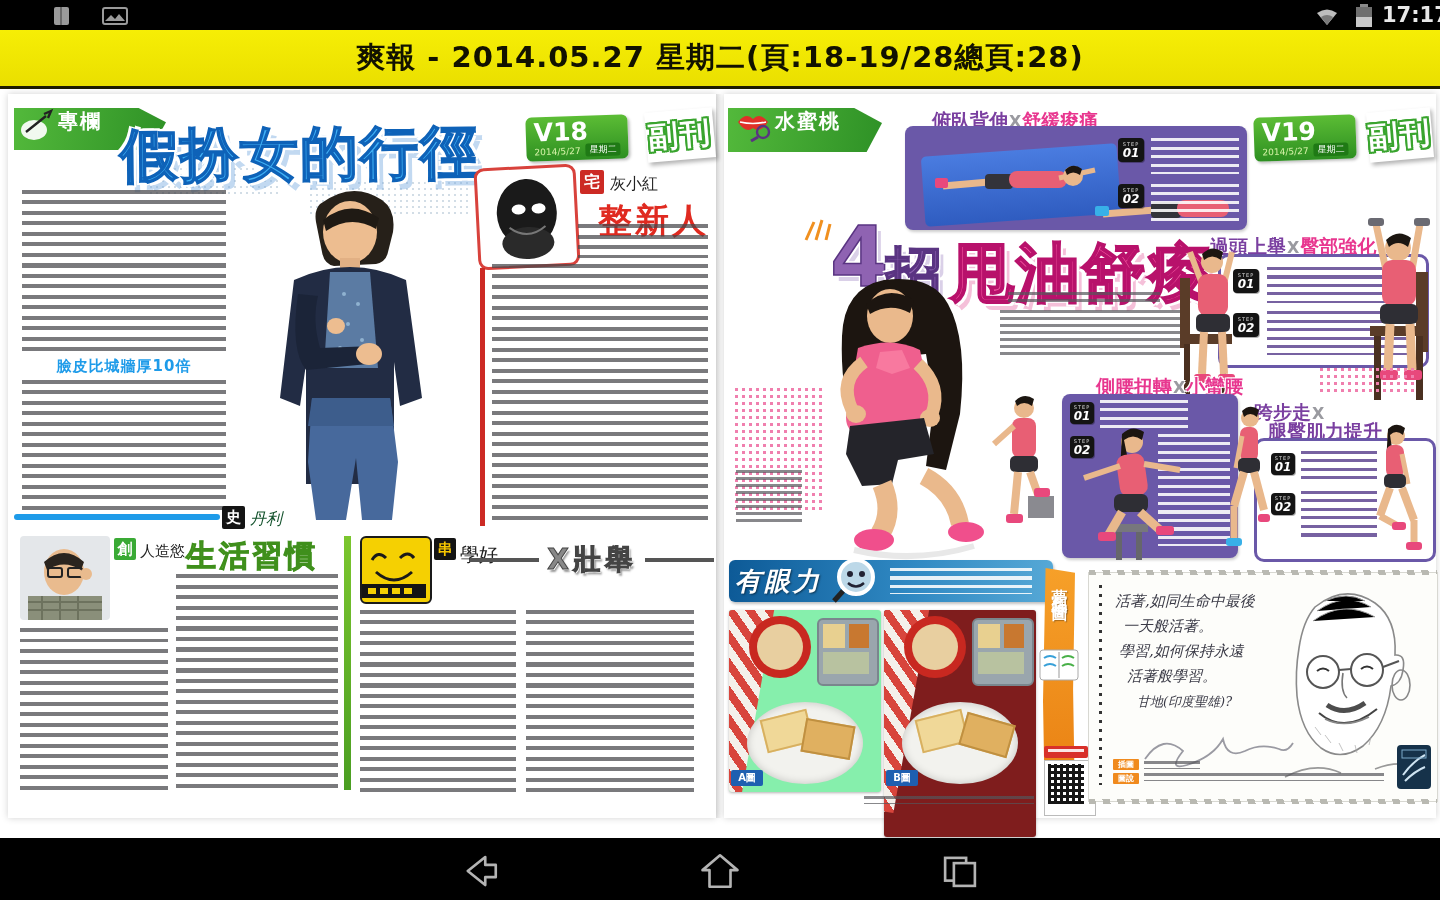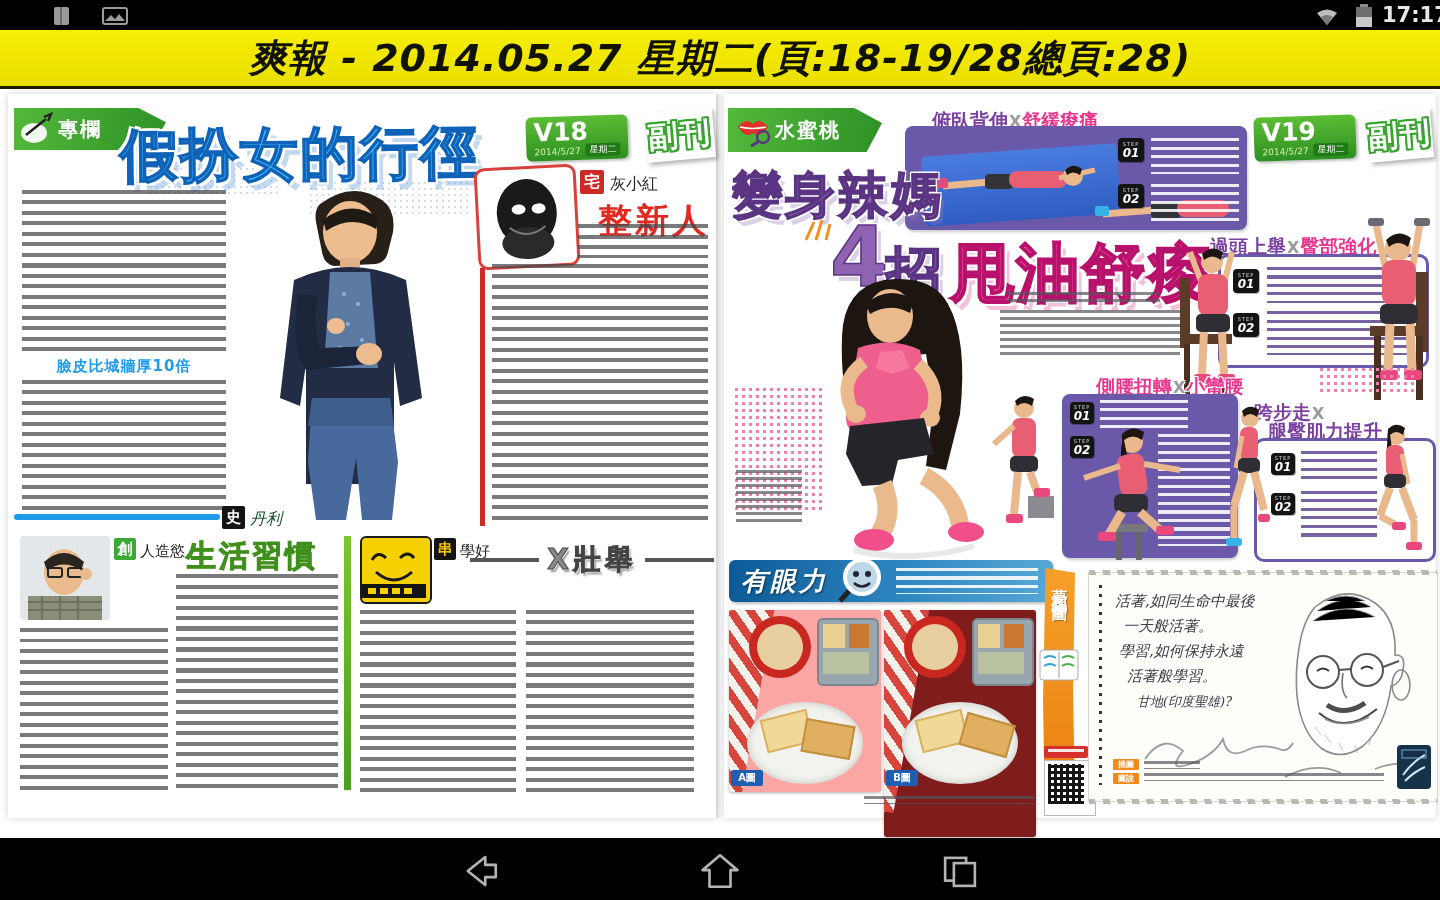--- a/index.html
+++ b/index.html
@@ -10,7 +10,7 @@
   .statusbar{left:0;top:0;width:1440px;height:30px;background:#000;}
   .titlebar{left:0;top:30px;width:1440px;height:56px;background:linear-gradient(#f6ee05,#eadf00);
             border-bottom:3px solid #1e1c00;display:flex;align-items:center;justify-content:center;}
-  .titlebar .t{font-size:38px;font-weight:bold;color:#121200;letter-spacing:1px;font-style:italic;}
+  .titlebar .t{font-size:29px;font-weight:bold;color:#121200;letter-spacing:1px;}
   .navbar{left:0;top:838px;width:1440px;height:62px;background:#000;}
   .navbtn{position:absolute;top:10px;width:46px;height:46px;display:flex;align-items:center;justify-content:center;}
   .time{color:#e8e8e8;font-size:21px;font-weight:bold;}

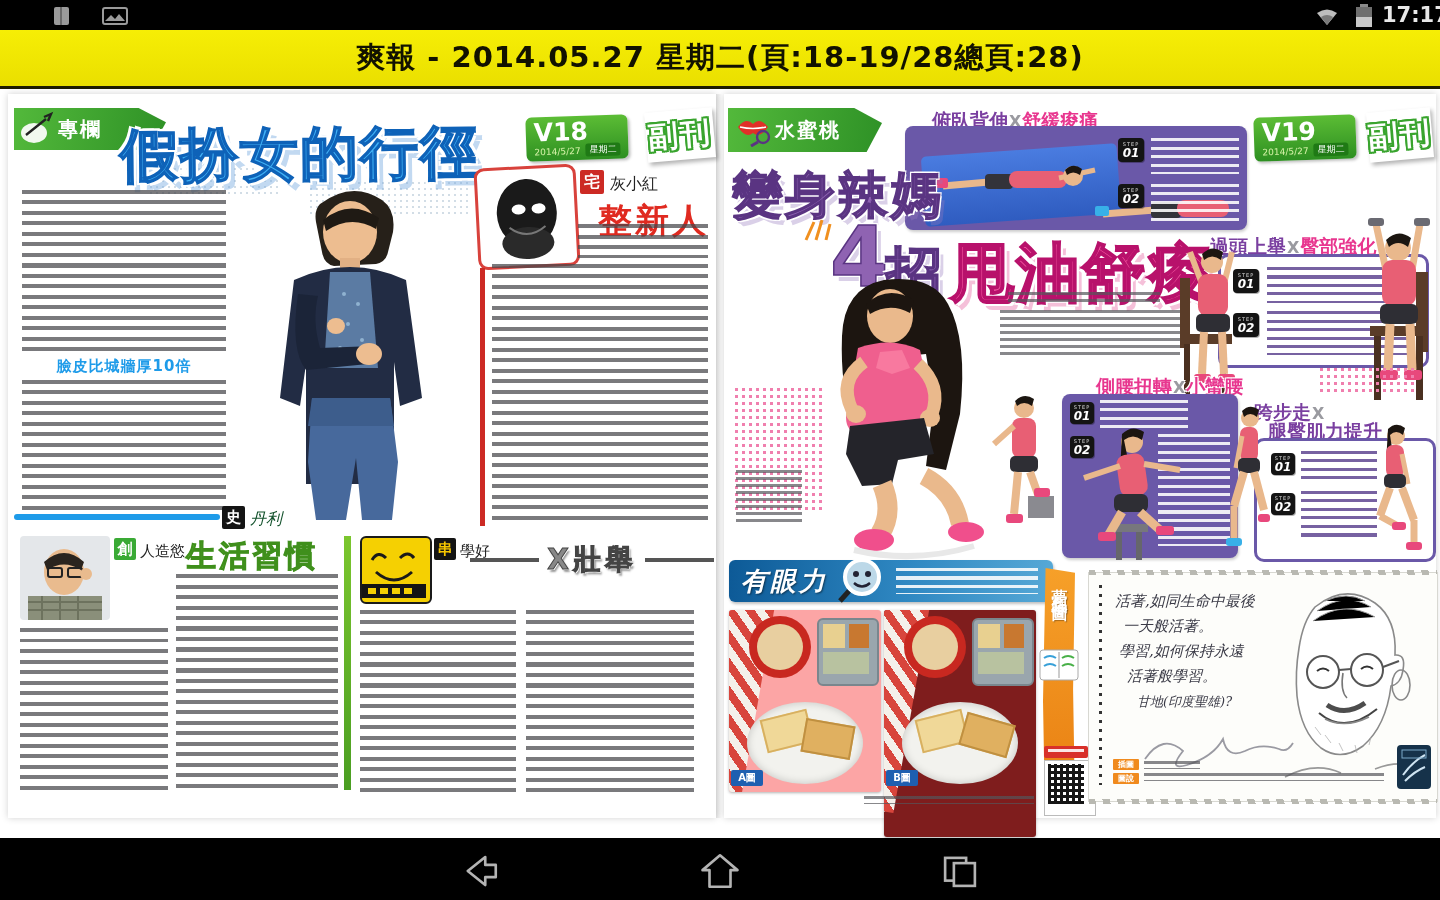--- a/index.html
+++ b/index.html
@@ -26,7 +26,7 @@
   .dotsg{background-image:radial-gradient(circle,#9ab4c8 1.3px,transparent 1.5px);background-size:6px 6px;opacity:.45;}
   
   .gbanner{background:linear-gradient(100deg,#53b93b,#2e9126);clip-path:polygon(0 0,82% 0,100% 34%,90% 100%,0 100%);
-           display:flex;align-items:center;box-shadow:2px 2px 3px rgba(0,0,0,.2);}
+           display:flex;box-shadow:2px 2px 3px rgba(0,0,0,.2);}
   .gbanner .lbl{color:#fff;font-weight:bold;font-size:20px;letter-spacing:2px;}
   .vbadge{background:linear-gradient(#5cbd35,#2d8f21);border-radius:6px;transform:rotate(-2deg);
           box-shadow:2px 2px 3px rgba(0,0,0,.25);padding:3px 8px;}

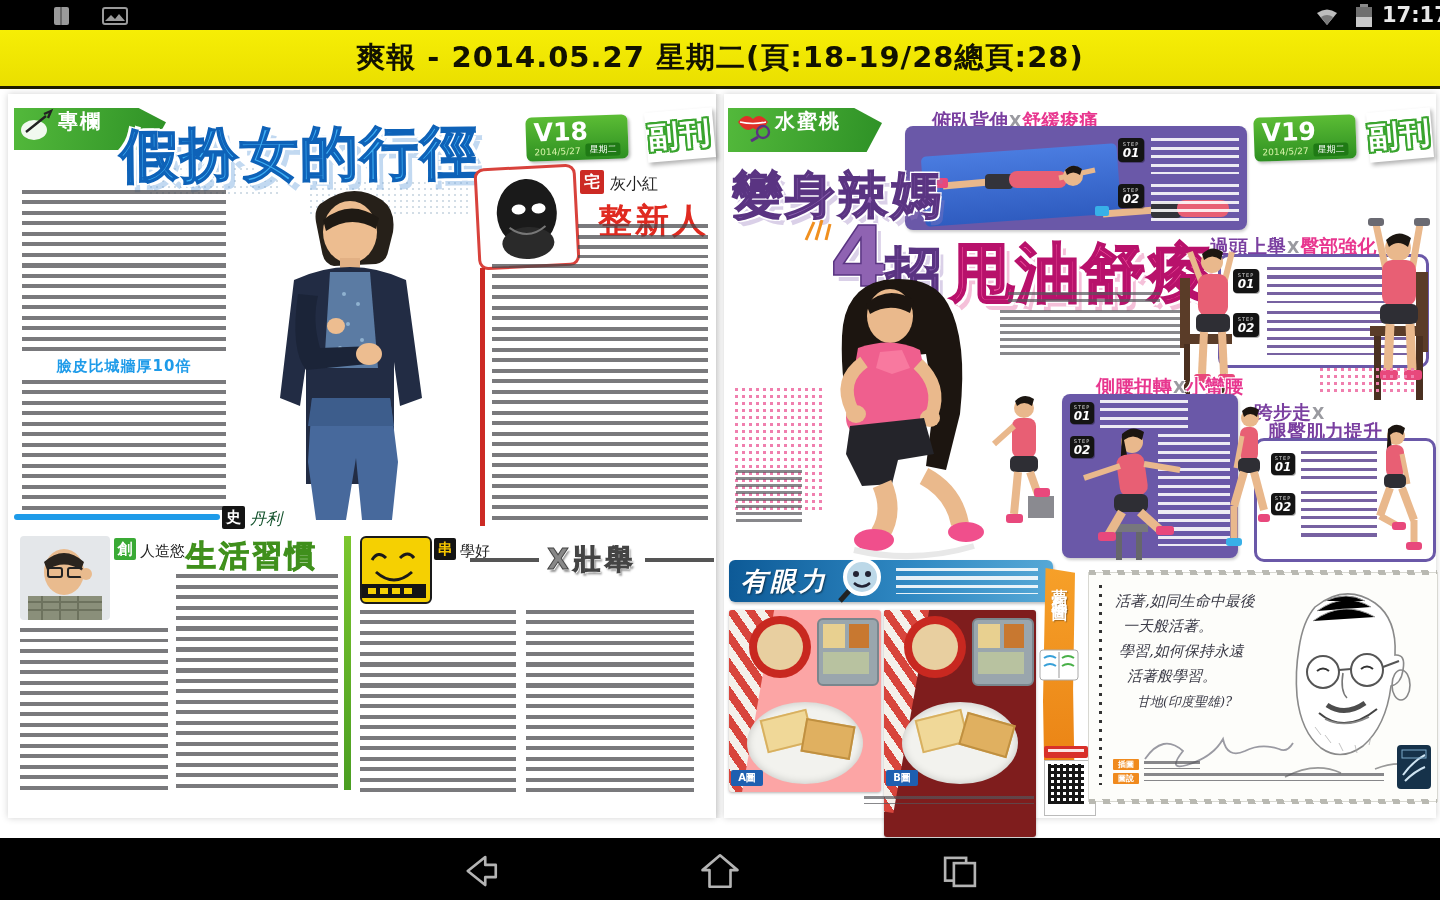--- a/index.html
+++ b/index.html
@@ -279,7 +279,6 @@
       <div class="abs tlw" style="left:246px;top:58px;width:88px;height:40px"></div>
     </div>
 
-    <div class="abs hl-purple" style="left:8px;top:68px;font-size:50px;letter-spacing:3px">變身辣媽</div>
     <svg class="abs" style="left:78px;top:122px" width="30" height="26">
       <path d="M4 24 L12 6 M14 24 L20 4 M24 24 L28 8" stroke="#f09020" stroke-width="3" fill="none"></path>
     </svg>

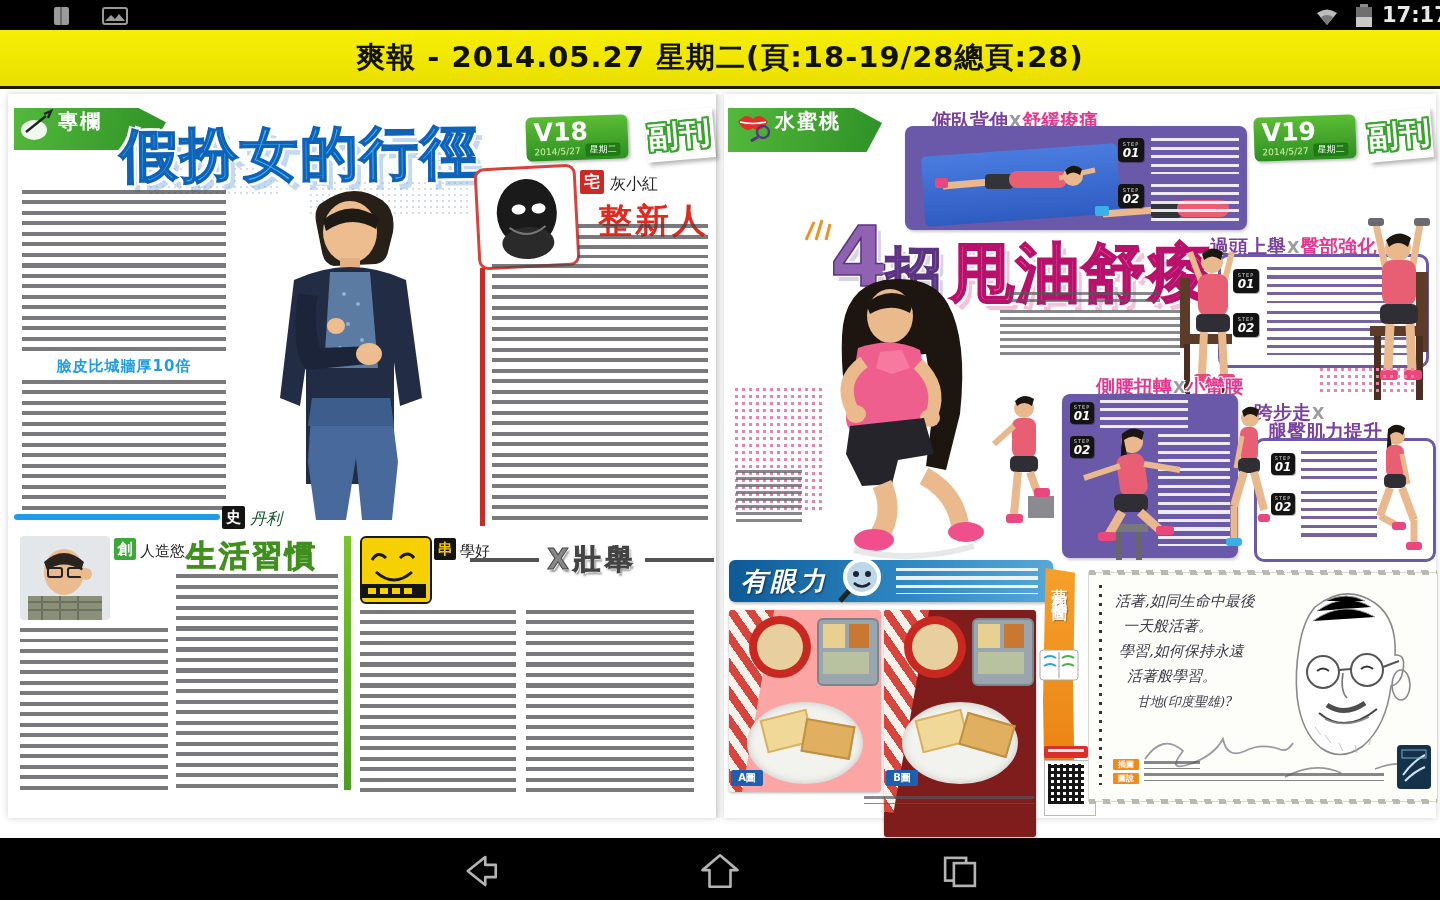--- a/index.html
+++ b/index.html
@@ -212,7 +212,7 @@
       </svg>
     </div>
     <div class="abs tagbox" style="left:426px;top:444px;width:22px;height:22px;background:#141414;color:#f7c600;font-size:15px">串</div>
-    <div class="abs author" style="left:452px;top:448px;font-size:15px">學好</div>
+    <div class="abs author" style="left:452px;top:448px;font-size:19px">學好</div>
     <div class="abs" style="left:462px;top:450px;width:244px;height:32px;display:flex;align-items:center;gap:8px">
       <div style="flex:1;height:4px;background:#555"></div>
       <div class="x-title">X壯舉</div>

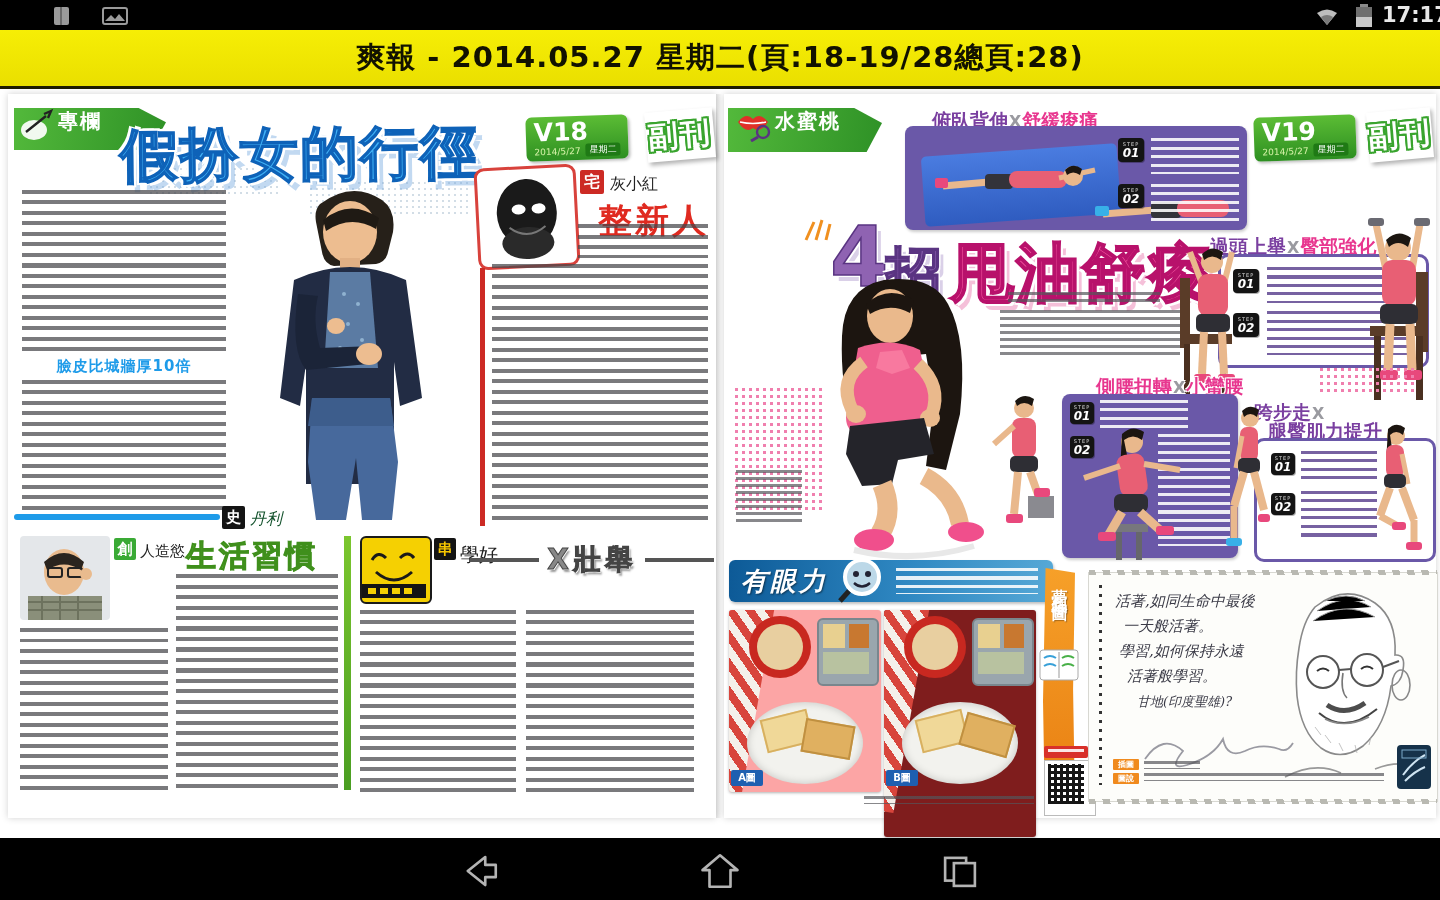--- a/index.html
+++ b/index.html
@@ -448,7 +448,7 @@
     </svg>
 
     <div class="abs eyebanner" style="left:5px;top:466px;width:324px;height:42px">
-      <span class="t" style="margin-left:12px">有眼力</span>
+      <span class="t" style="margin-left:6px">有眼力</span>
       <svg width="52" height="52" style="margin-left:8px">
         <circle cx="26" cy="22" r="17" fill="#bcd8e8" stroke="#fff" stroke-width="4"></circle>
         <circle cx="20" cy="19" r="3" fill="#223"></circle>

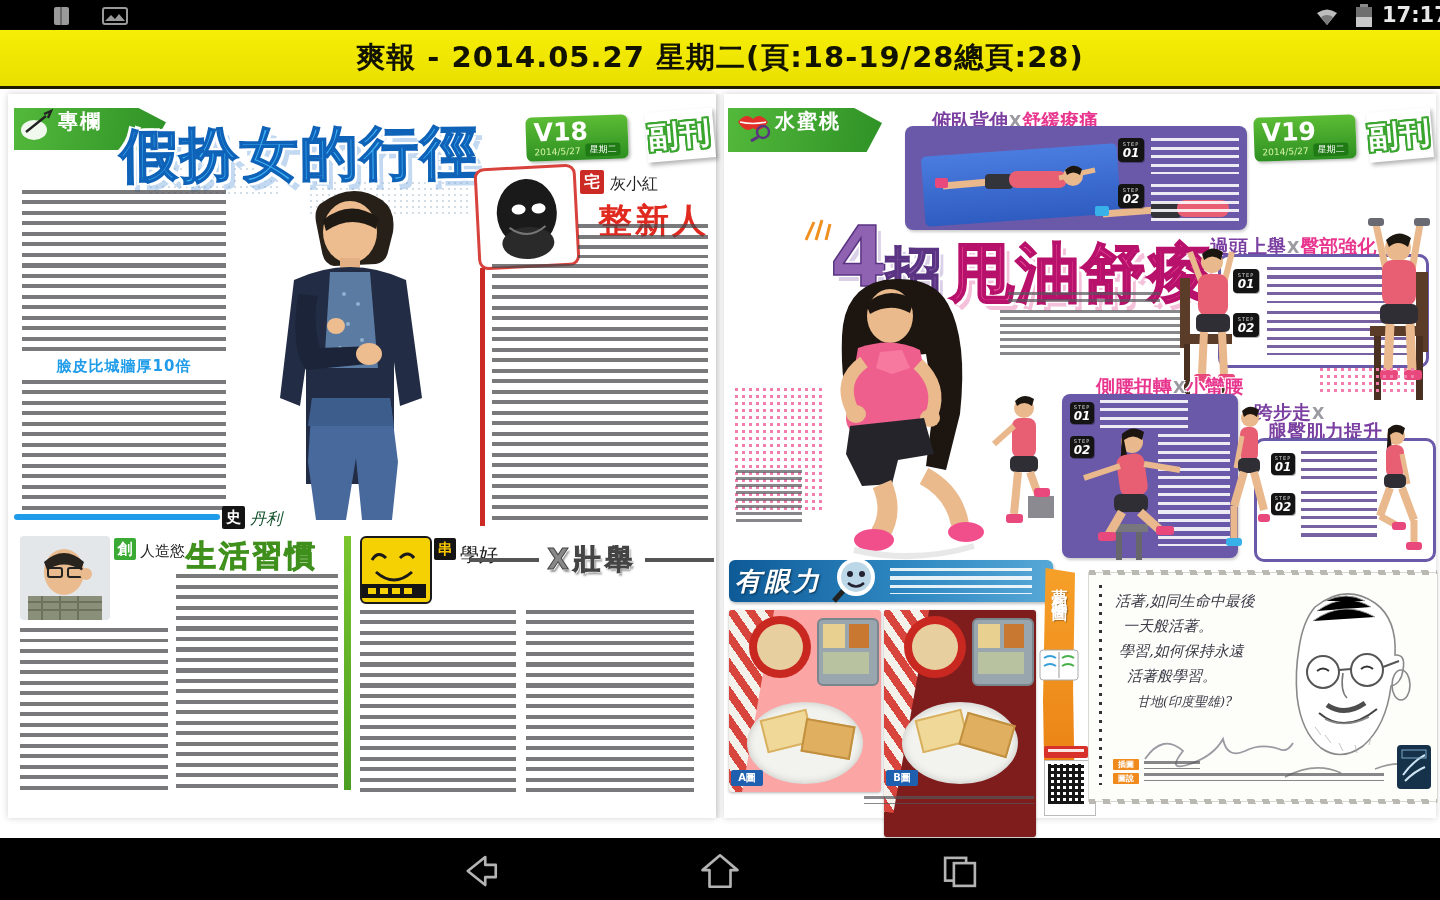--- a/index.html
+++ b/index.html
@@ -459,7 +459,7 @@
       <div class="tlw" style="width:142px;height:26px;margin-left:8px"></div>
     </div>
 
-    <div class="abs" style="left:5px;top:516px;width:152px;height:182px;background:#fca5a5;border-radius:3px;overflow:hidden;box-shadow:0 1px 3px rgba(0,0,0,.3)">
+    <div class="abs" style="left:5px;top:516px;width:152px;height:182px;background:#86efac;border-radius:3px;overflow:hidden;box-shadow:0 1px 3px rgba(0,0,0,.3)">
       <div class="abs" style="left:-26px;top:-10px;width:54px;height:210px;transform:rotate(10deg);background:repeating-linear-gradient(45deg,#d8453c 0 8px,#f4f0ea 8px 16px)"></div>
       <div class="abs" style="left:20px;top:6px;width:62px;height:62px;border-radius:50%;background:#c82820"></div>
       <div class="abs" style="left:28px;top:14px;width:46px;height:46px;border-radius:50%;background:#e8cfa0"></div>

